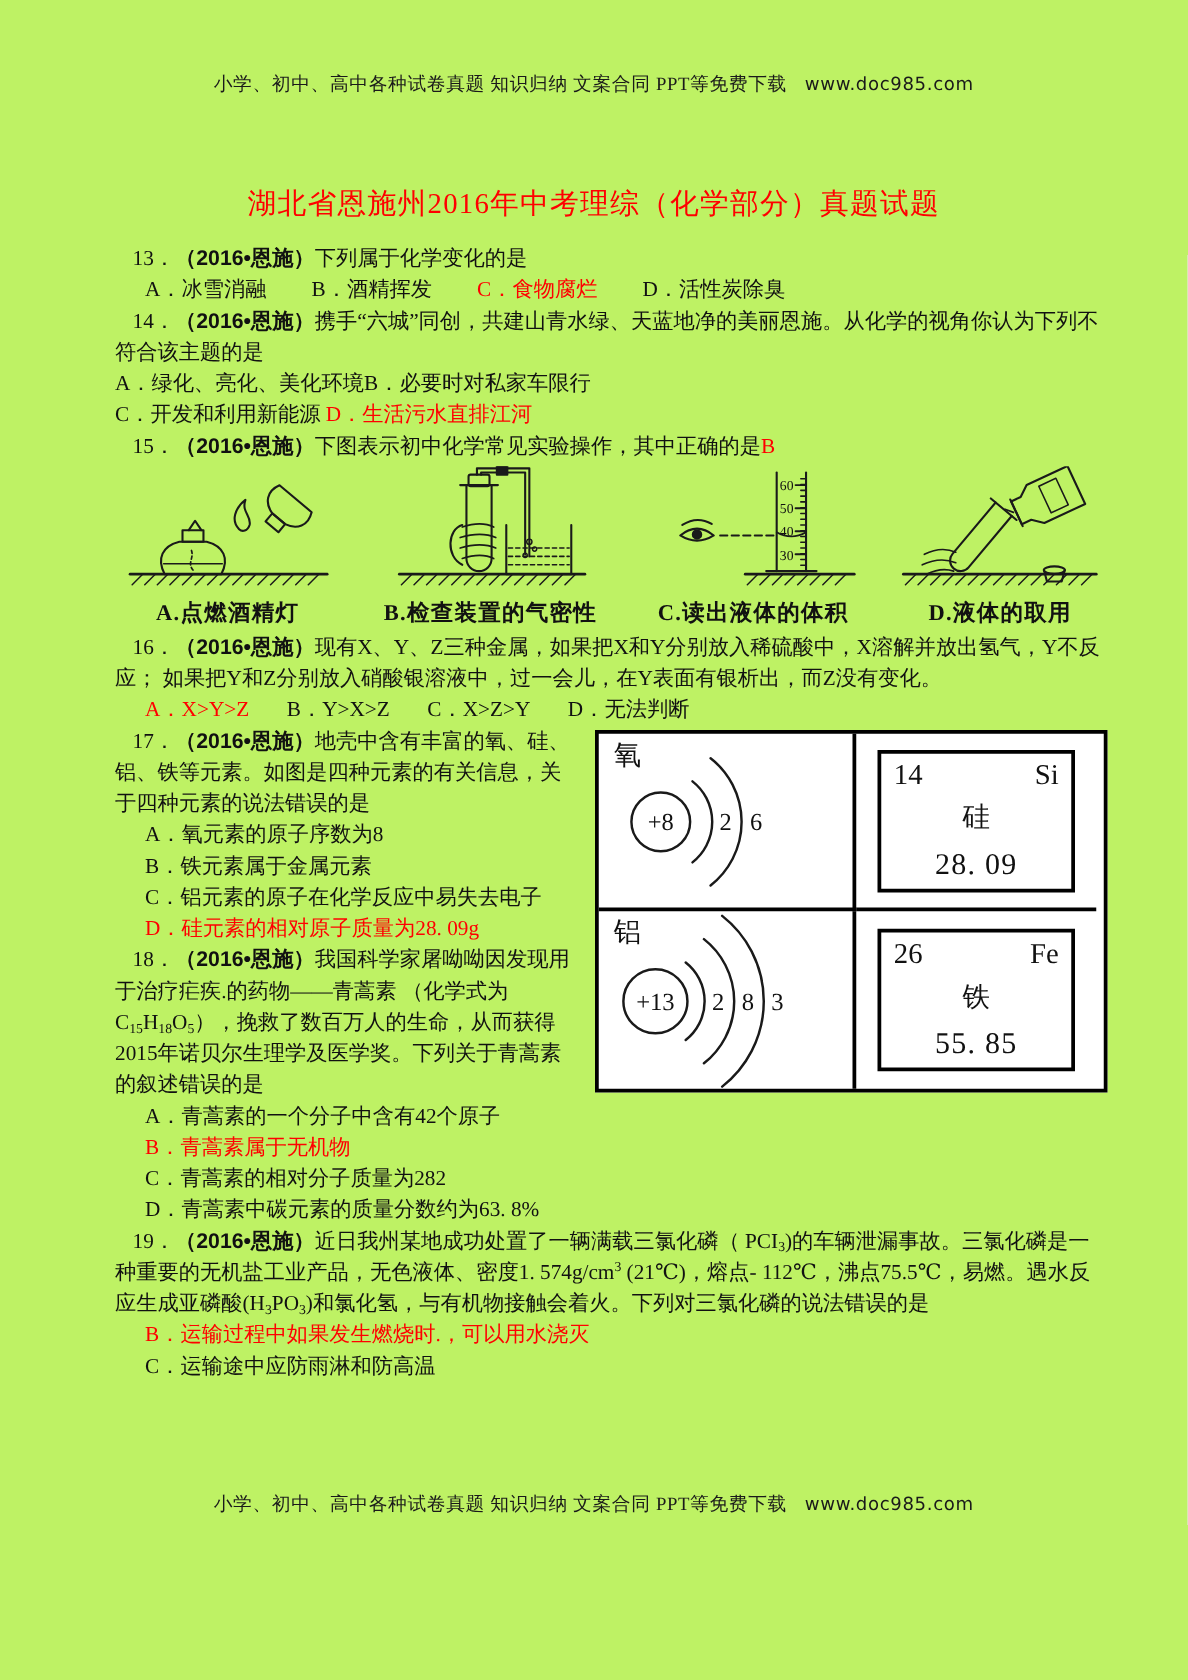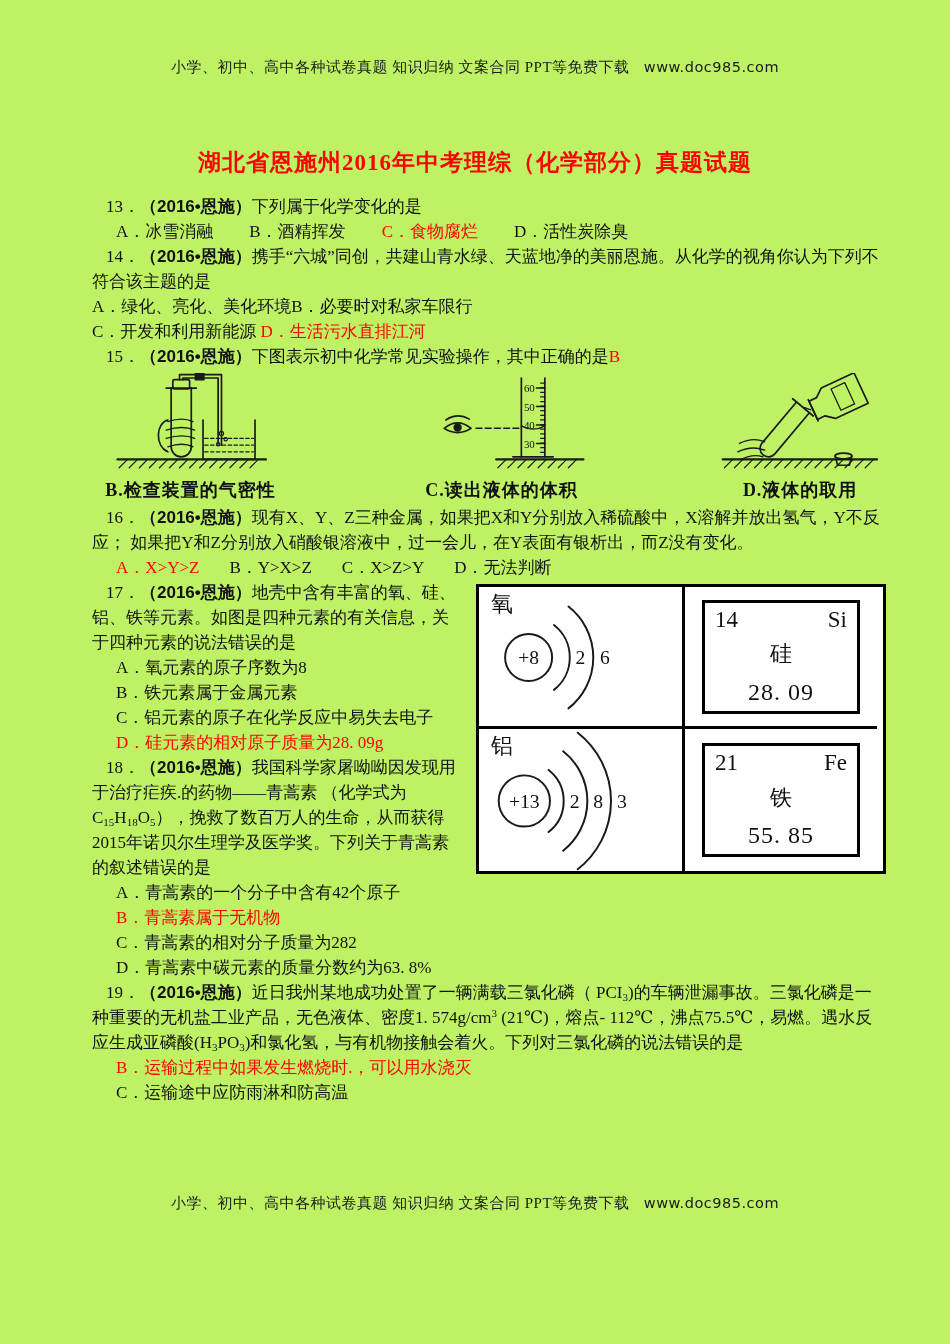--- a/index.html
+++ b/index.html
@@ -15,7 +15,7 @@
   }
   .hdr .site { margin-left:10px; font-family:"DejaVu Sans","Liberation Sans",sans-serif; font-size:14.5px; }
   .title {
-    margin:70px 0 16px; text-align:center; font-size:23px; font-weight:bold;
+    margin:70px 0 16px; text-align:center; font-size:23px; font-weight:normal;
     color:#ff0000; letter-spacing:1px;
   }
   .content { padding:0 64px 0 92px; font-size:17px; line-height:25px; }

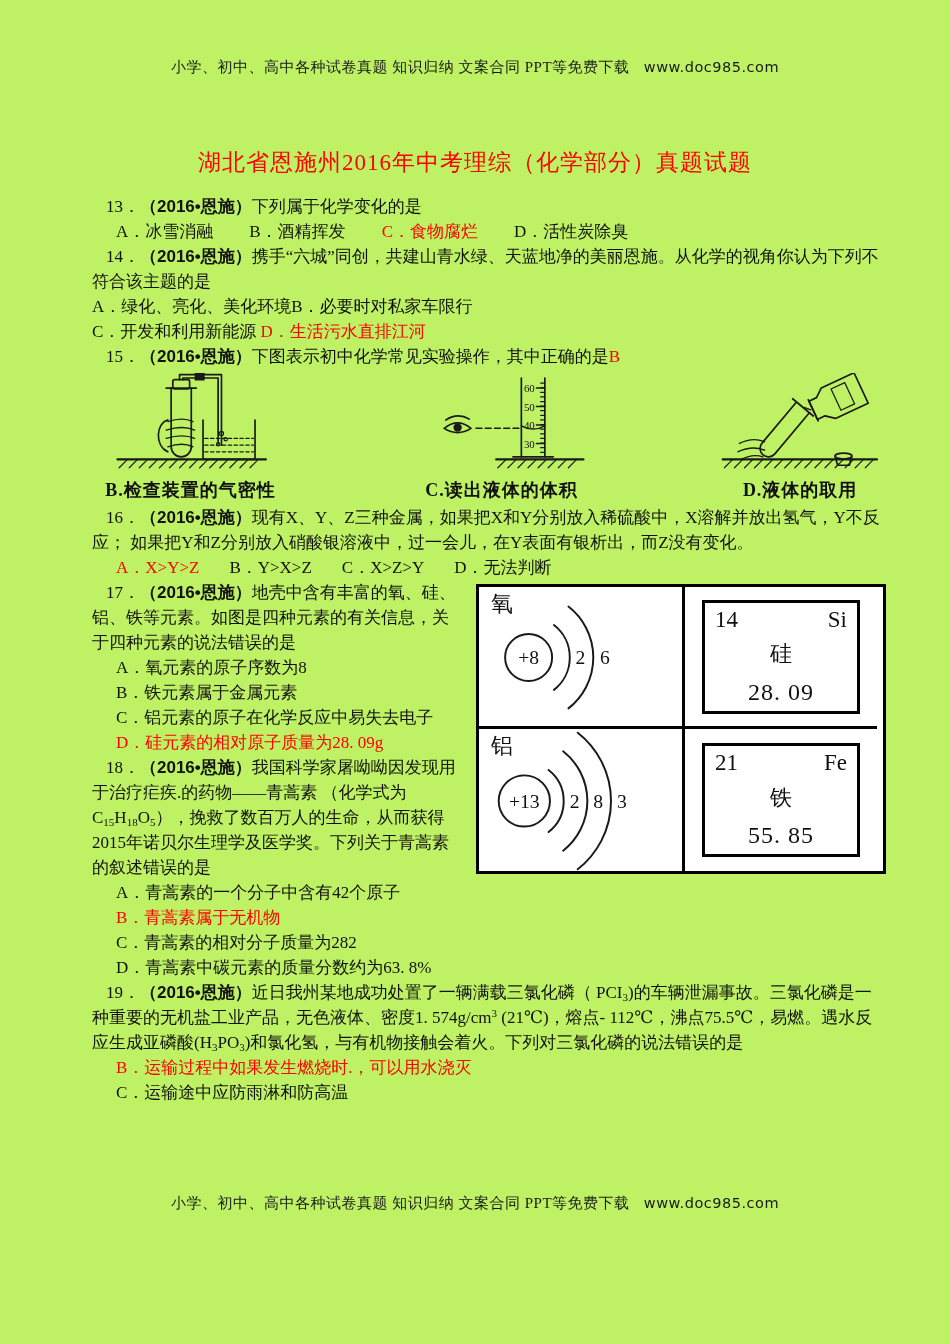--- a/index.html
+++ b/index.html
@@ -90,6 +90,23 @@
     <p class="stem"><span>15．</span><span class="tag">（2016•恩施）</span><span>下图表示初中化学常见实验操作，其中正确的是</span><span class="red">B</span></p>
 
     <div class="figures">
+      <figure>
+        <svg class="lineart" height="104" viewBox="0 0 210 124">
+          <line x1="12" y1="103" x2="200" y2="103" stroke-width="2.6"></line>
+          <path stroke-width="1.4" d="M14 113 l10 -10 m2 10 l10 -10 m2 10 l10 -10 m2 10 l10 -10 m2 10 l10 -10 m2 10 l10 -10 m2 10 l10 -10 m2 10 l10 -10 m2 10 l10 -10 m2 10 l10 -10 m2 10 l10 -10 m2 10 l10 -10 m2 10 l10 -10 m2 10 l10 -10 m2 10 l10 -10"></path>
+          <path d="M45 103 C37 88 43 76 59 72 L85 72 C101 76 107 88 99 103 Z"></path>
+          <line x1="44" y1="93" x2="100" y2="93" stroke-width="1.4"></line>
+          <rect x="62" y="61" width="20" height="11"></rect>
+          <path d="M68 61 l6 -9 6 9"></path>
+          <path stroke-width="1.6" stroke-dasharray="3 2.5" d="M72 99 C66 92 74 87 70 79"></path>
+          <g transform="rotate(-140 148 57)">
+            <path d="M128 91 C122 79 128 69 140 66 L156 66 C168 69 174 79 168 91 Z"></path>
+            <rect x="140" y="56" width="16" height="10"></rect>
+          </g>
+          <path d="M116 60 C108 52 112 40 122 32 C118 44 128 47 126 56 C124 62 119 63 116 60 Z"></path>
+        </svg>
+        <figcaption>A.点燃酒精灯</figcaption>
+      </figure>
 
       <figure>
         <svg class="lineart" height="104" viewBox="0 0 230 124">

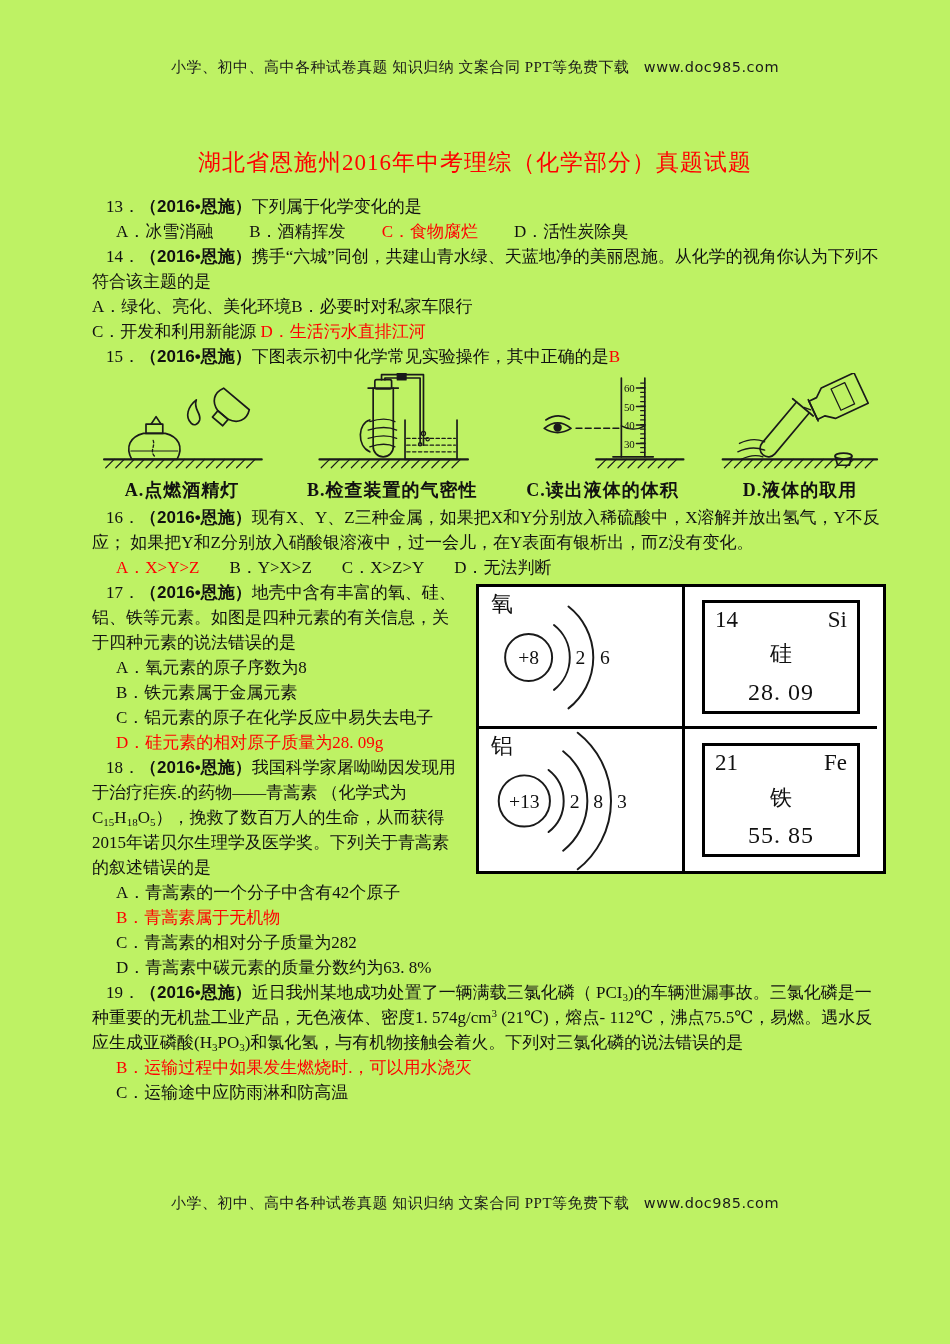--- a/index.html
+++ b/index.html
@@ -225,7 +225,7 @@
         <div class="ecell card">
           <div class="ebox">
             <div class="etop">
-              <span>21</span>
+              <span>26</span>
               <span>Fe</span>
             </div>
             <div class="emid">铁</div>

